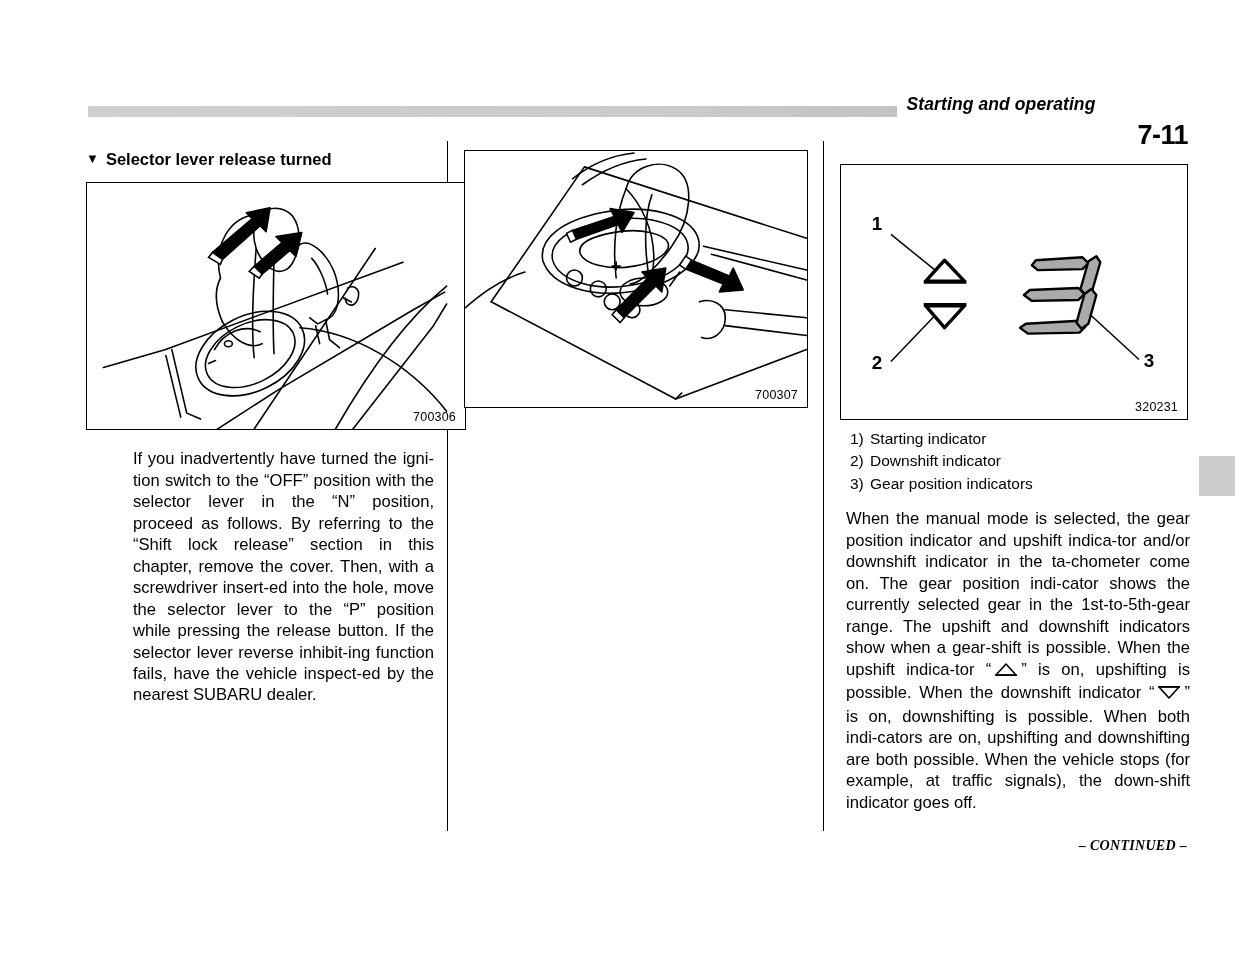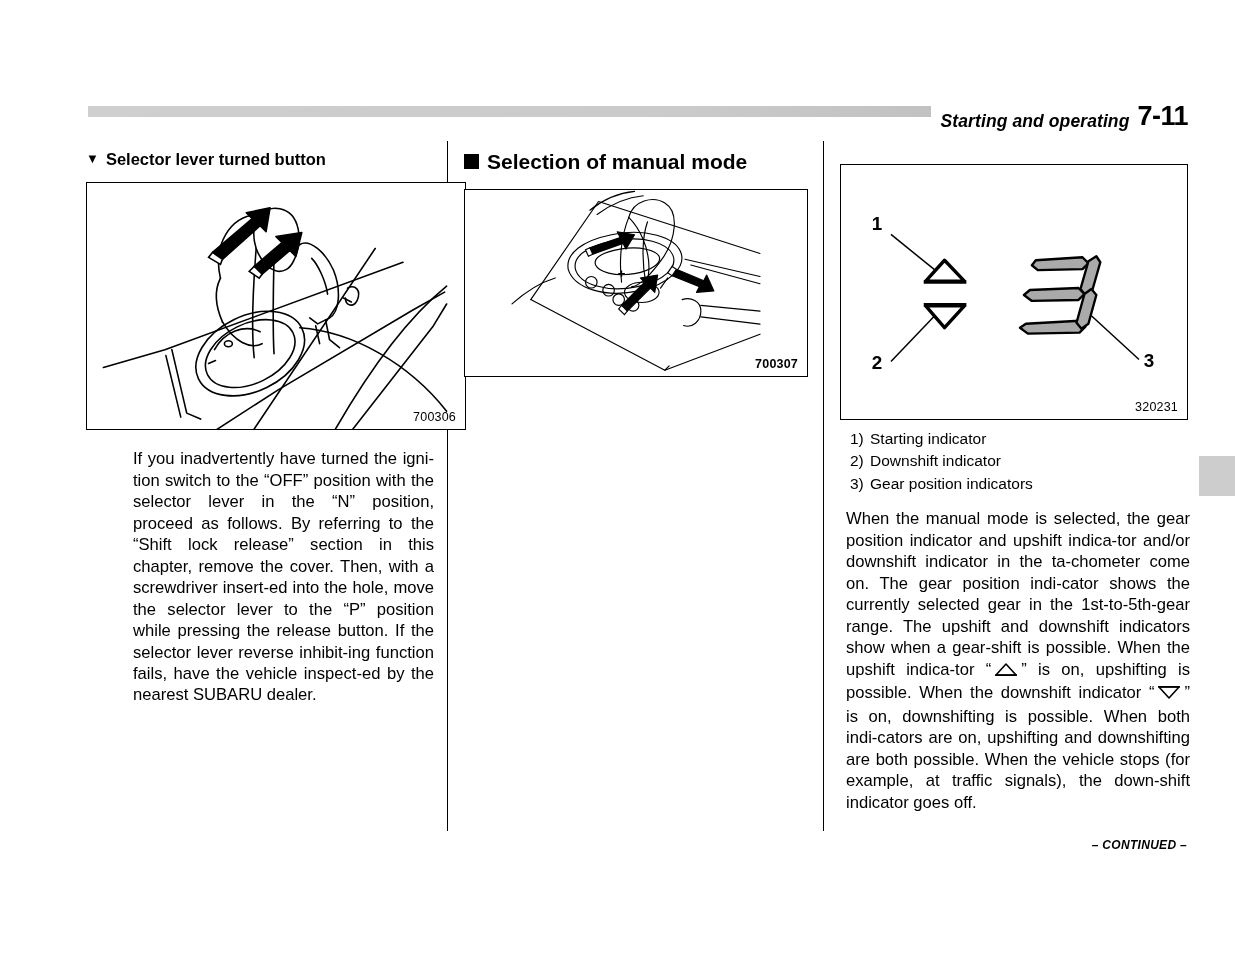--- a/index.html
+++ b/index.html
@@ -39,8 +39,9 @@
     background: #ffffff;
     padding-left: 10px;
     display: flex;
-    align-items: flex-end;
+    align-items: flex-start;
     height: 34px;
+    gap: 34px;
   }
   #header-section {
     font-size: 17.5px;

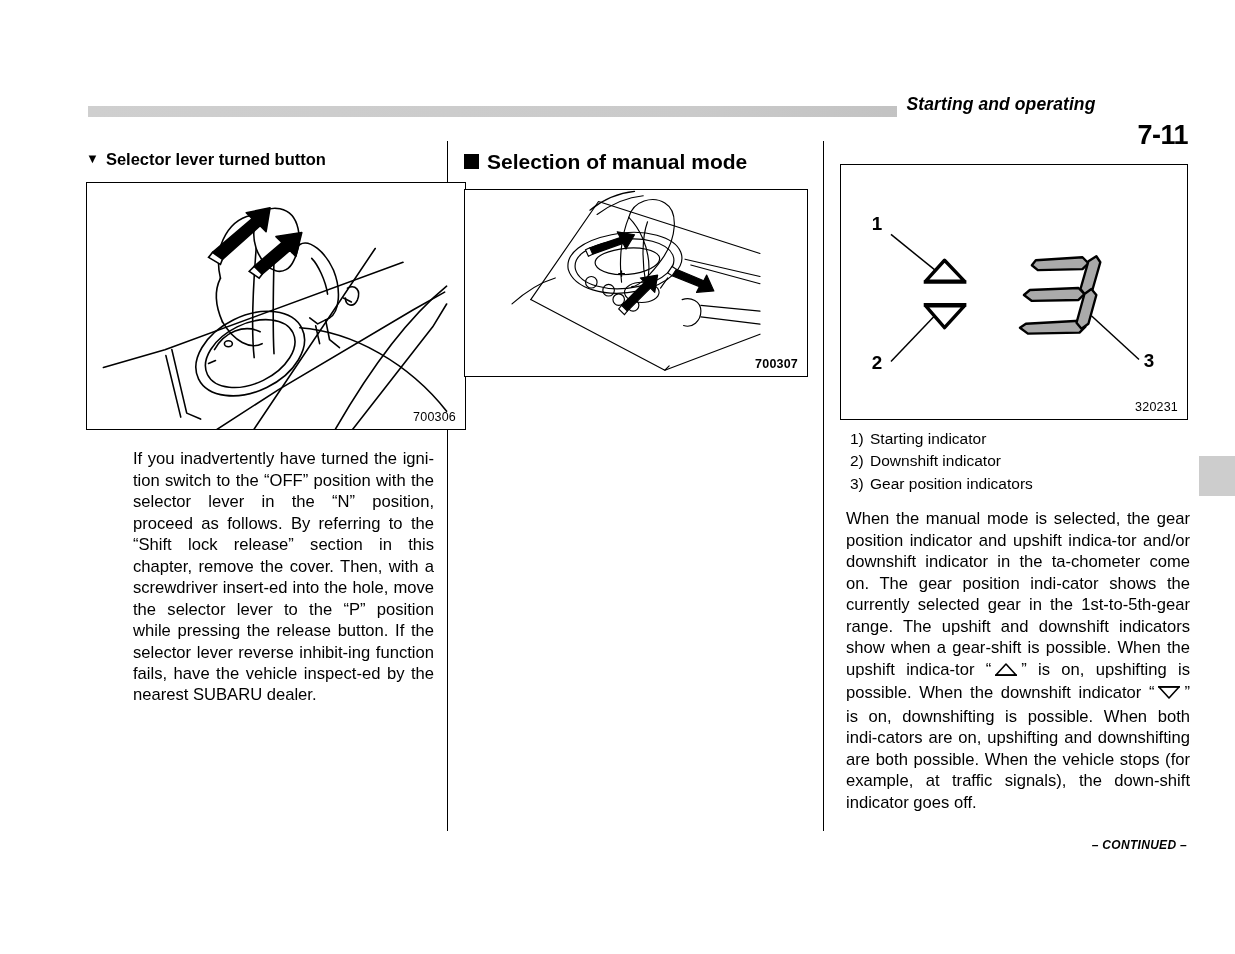--- a/index.html
+++ b/index.html
@@ -206,7 +206,7 @@
 
   <h3 class="heading-sub">
     <span class="marker-tri">▼</span>
-    <span>Selector lever turned button</span>
+    <span>Selector lever release turned</span>
   </h3>
 
   <div class="figure" id="fig-1">

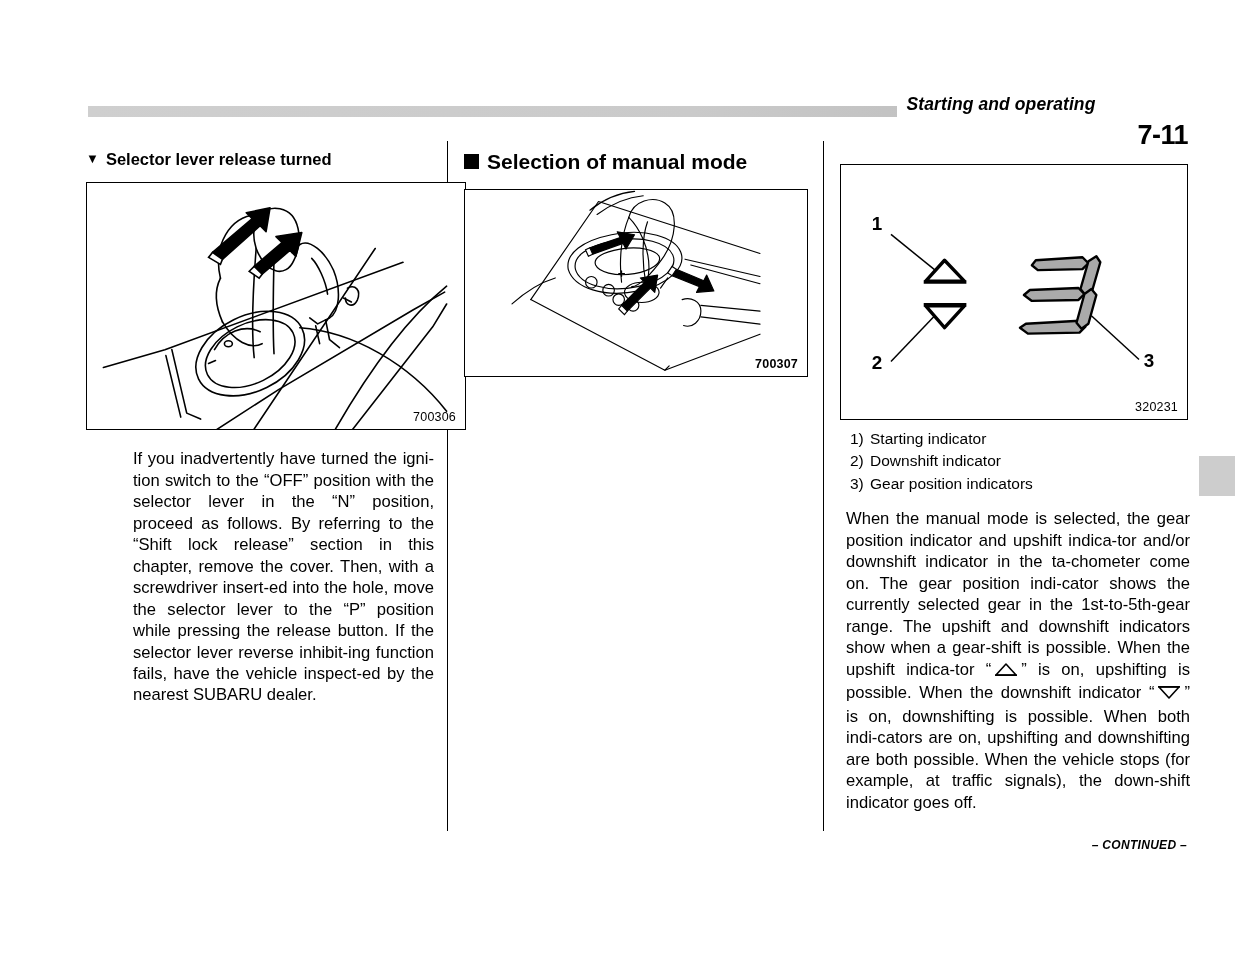--- a/index.html
+++ b/index.html
@@ -266,10 +266,6 @@
 
 <div class="column" id="col-mid">
 
-  <h2 class="heading-main">
-    <span class="marker-sq"></span>
-    <span>Selection of manual mode</span>
-  </h2>
 
   <div class="figure" id="fig-2">
     <svg class="fig-svg" viewBox="0 0 344 258">

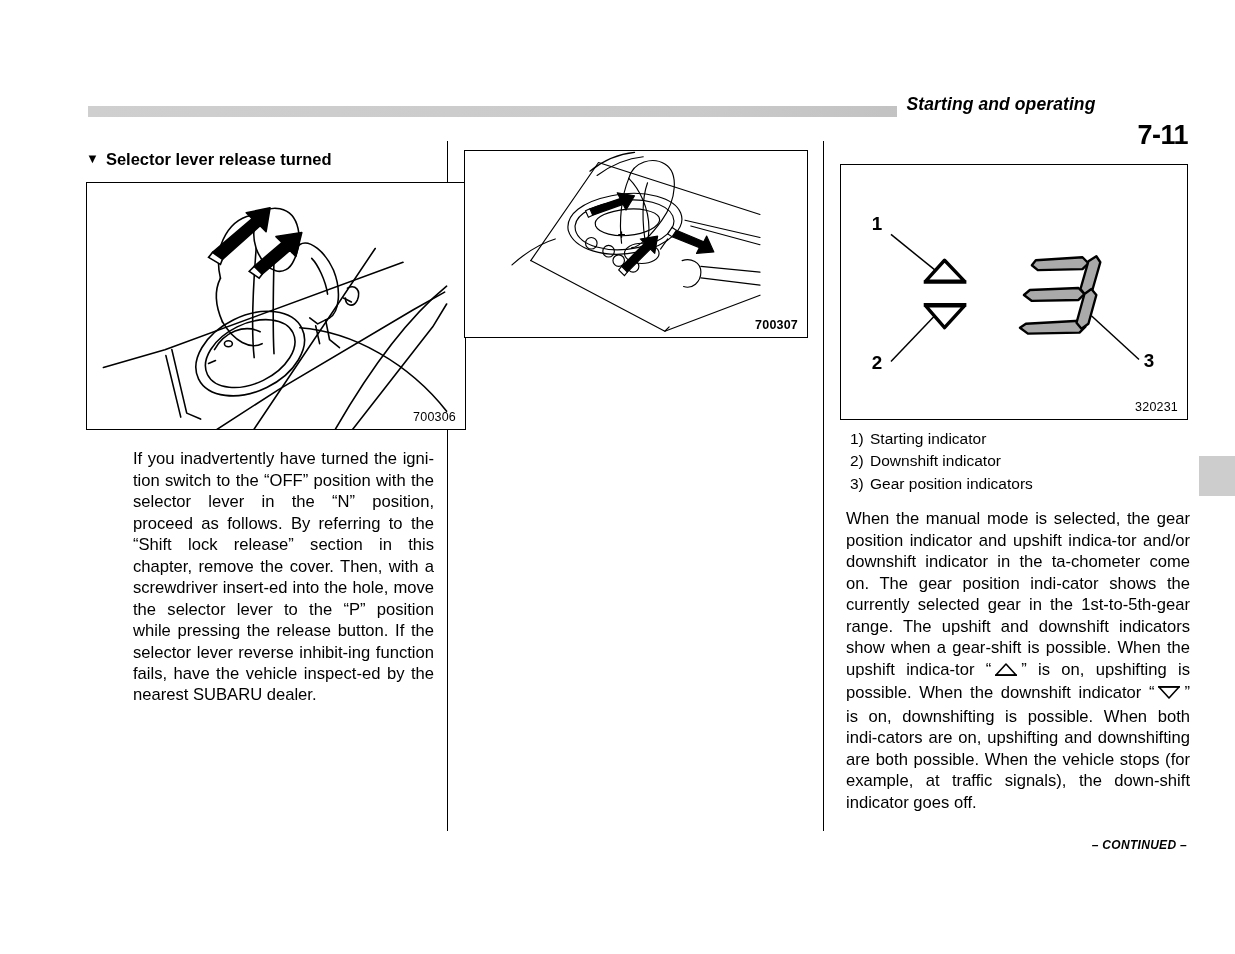--- a/index.html
+++ b/index.html
@@ -118,7 +118,7 @@
     box-sizing: border-box;
   }
   #fig-1 { width: 380px; height: 248px; }
-  #fig-2 { width: 344px; height: 188px; font-weight: bold; }
+  #fig-2 { width: 344px; height: 258px; }
   #fig-3 { width: 348px; height: 256px; }
   .fig-id {
     position: absolute;

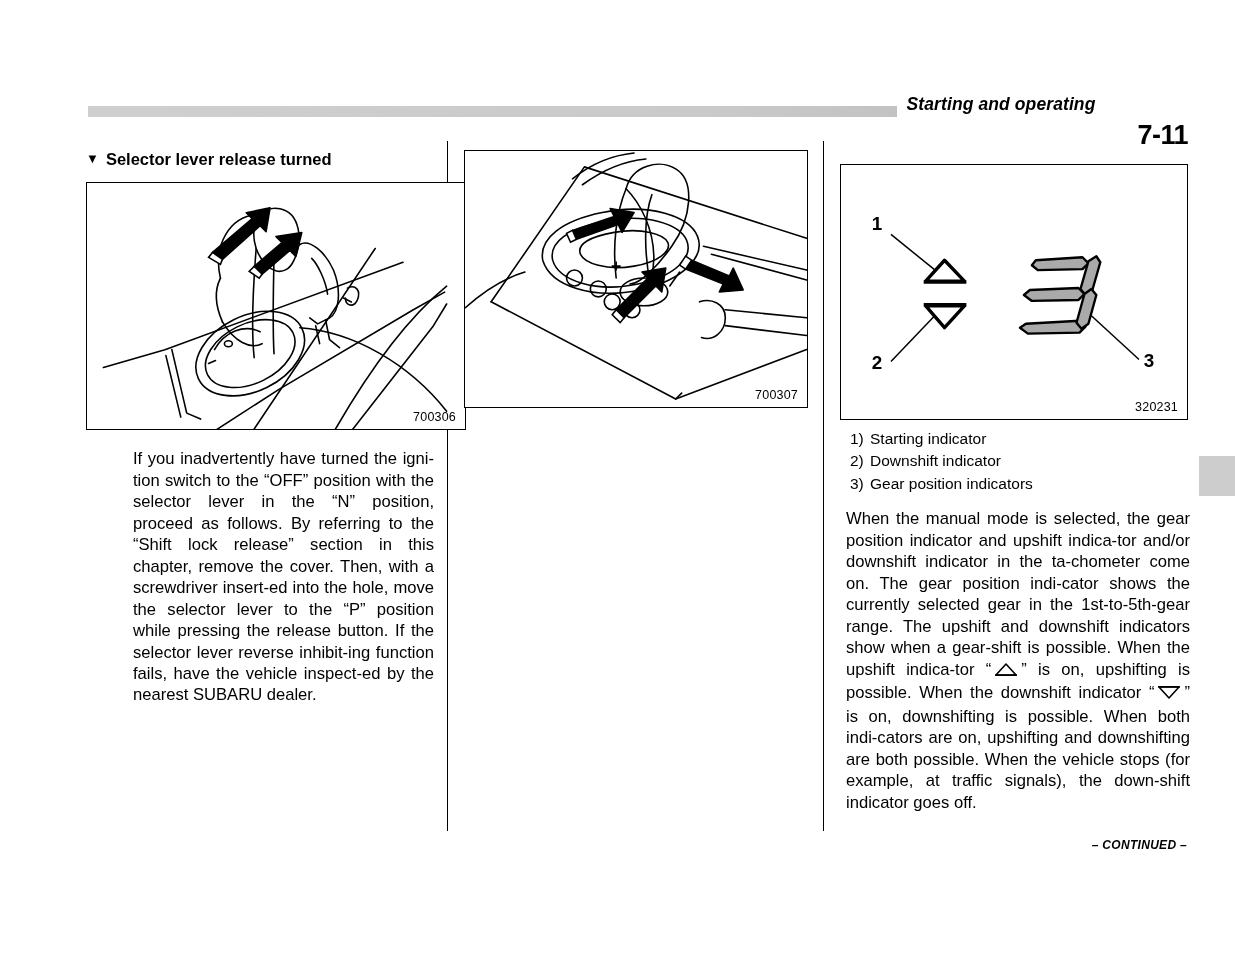--- a/index.html
+++ b/index.html
@@ -182,10 +182,11 @@
     position: absolute;
     right: 48px;
     top: 838px;
-    font-size: 12px;
+    font-size: 14px;
     font-weight: bold;
     font-style: italic;
     letter-spacing: 0.3px;
+    font-family: Liberation Serif, serif;
   }
 </style>
 </head>

